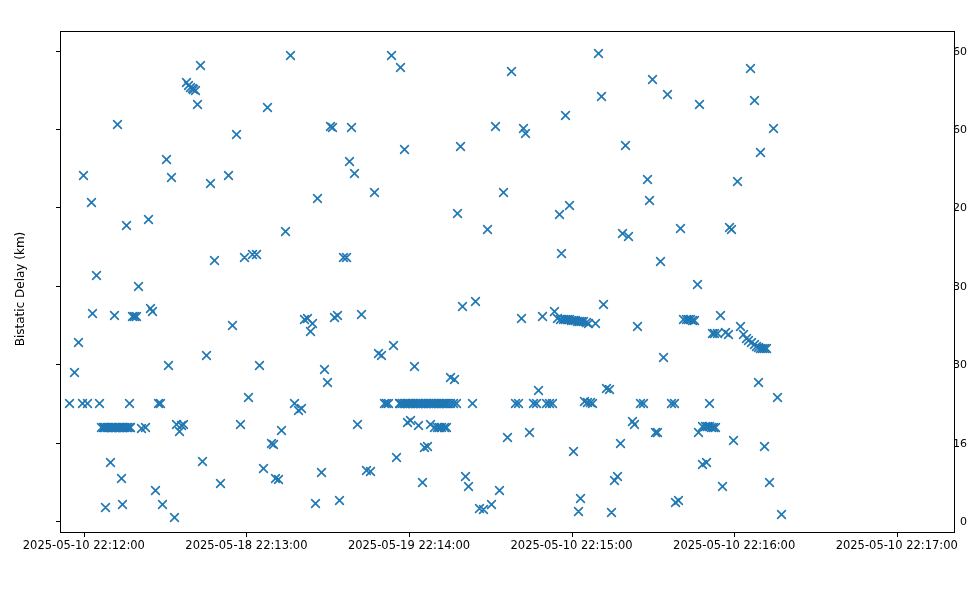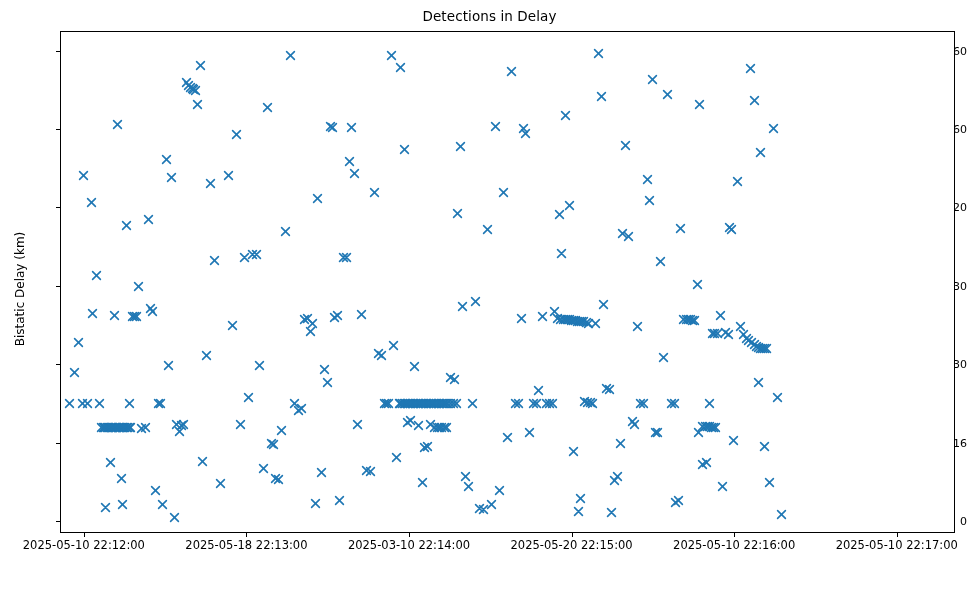--- a/index.html
+++ b/index.html
@@ -118,7 +118,6 @@
 
 <div id="figure">
 
-  <div id="chart-title">Detections in Delay</div>
 
   <div id="ylabel">Bistatic Delay (km)</div>
   <div id="yaxis-ticks">

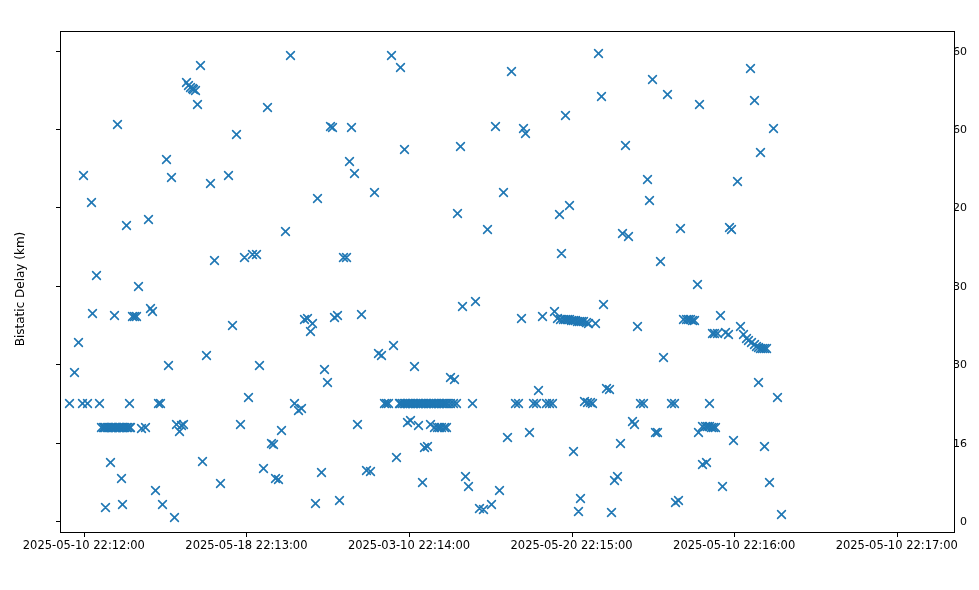--- a/index.html
+++ b/index.html
@@ -1732,7 +1732,7 @@
       <div class="xtick-mark" style="left: 83.845px;"></div>
       <div class="xtick-label" style="left: 246.424px;">2025-05-18 22:13:00</div>
       <div class="xtick-mark" style="left: 246.424px;"></div>
-      <div class="xtick-label" style="left: 409.004px;">2025-03-10 22:14:00</div>
+      <div class="xtick-label" style="left: 409.004px;">2025-05-19 22:14:00</div>
       <div class="xtick-mark" style="left: 409.004px;"></div>
       <div class="xtick-label" style="left: 571.583px;">2025-05-20 22:15:00</div>
       <div class="xtick-mark" style="left: 571.583px;"></div>

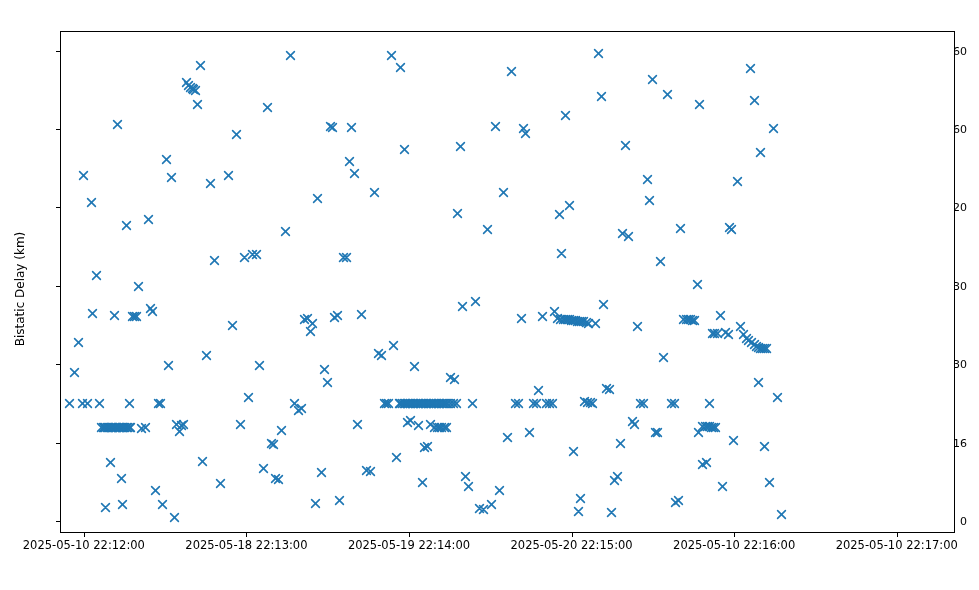--- a/index.html
+++ b/index.html
@@ -1734,7 +1734,7 @@
       <div class="xtick-mark" style="left: 246.424px;"></div>
       <div class="xtick-label" style="left: 409.004px;">2025-05-19 22:14:00</div>
       <div class="xtick-mark" style="left: 409.004px;"></div>
-      <div class="xtick-label" style="left: 571.583px;">2025-05-20 22:15:00</div>
+      <div class="xtick-label" style="left: 571.583px;">2025-05-10 22:15:00</div>
       <div class="xtick-mark" style="left: 571.583px;"></div>
       <div class="xtick-label" style="left: 734.163px;">2025-05-10 22:16:00</div>
       <div class="xtick-mark" style="left: 734.163px;"></div>

